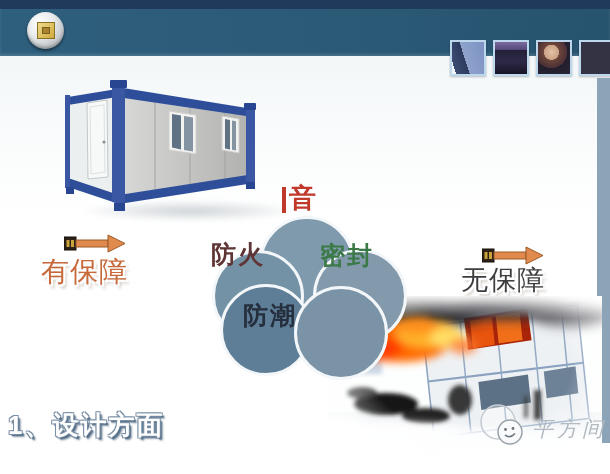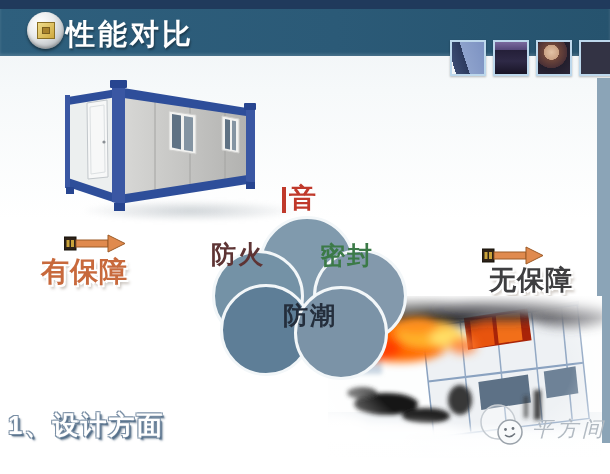--- a/index.html
+++ b/index.html
@@ -86,7 +86,6 @@
   <div class="hdr-icon">
       <span class="gold"></span>
     </div>
-  <div class="hdr-title">性能对比</div>
 
   <div class="thumbs">
     <div class="thumb t1"></div>

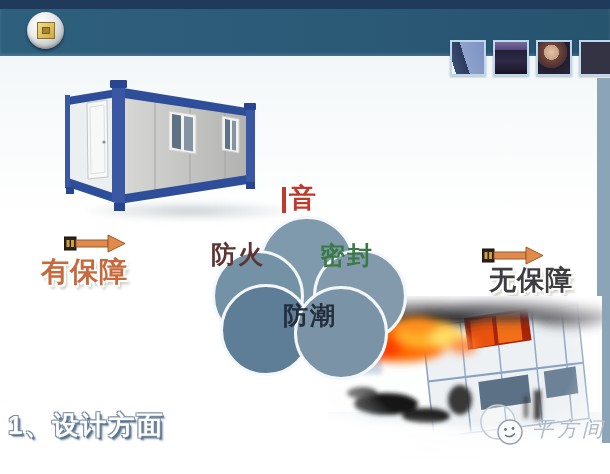--- a/index.html
+++ b/index.html
@@ -54,7 +54,7 @@
   .cmp-arrow{position:absolute;width:62px;height:21px;}
   .cmp-arrow.left{left:64px;top:233px;}
   .cmp-arrow.right{left:482px;top:245px;}
-  .cmp-label{position:absolute;font-size:28px;font-weight:bold;letter-spacing:1px;
+  .cmp-label{position:absolute;font-size:28px;font-weight:normal;letter-spacing:1px;
     text-shadow:-2px -2px 0 #fff,2px -2px 0 #fff,-2px 2px 0 #fff,2px 2px 0 #fff,3px 4px 3px rgba(90,70,50,.35);}
   .cmp-label.left{left:41px;top:253px;color:#c8693c;}
   .cmp-label.right{left:461px;top:262px;color:#3e3e40;font-size:27px;margin-left:28px;}

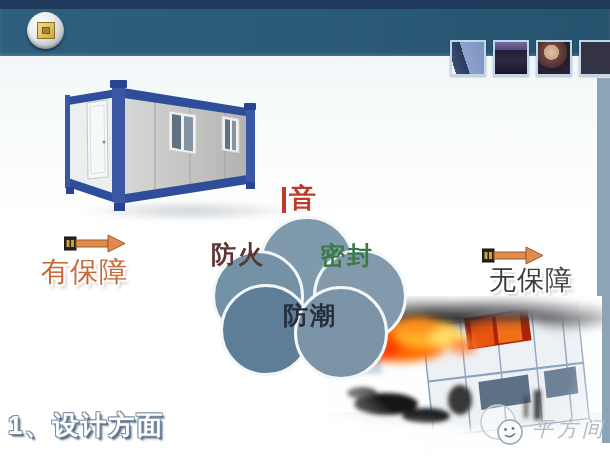--- a/index.html
+++ b/index.html
@@ -57,7 +57,7 @@
   .cmp-label{position:absolute;font-size:28px;font-weight:normal;letter-spacing:1px;
     text-shadow:-2px -2px 0 #fff,2px -2px 0 #fff,-2px 2px 0 #fff,2px 2px 0 #fff,3px 4px 3px rgba(90,70,50,.35);}
   .cmp-label.left{left:41px;top:253px;color:#c8693c;}
-  .cmp-label.right{left:461px;top:262px;color:#3e3e40;font-size:27px;margin-left:28px;}
+  .cmp-label.right{left:461px;top:262px;color:#3e3e40;font-size:27px;}
   
   .fire{position:absolute;left:328px;top:296px;width:274px;height:162px;z-index:2;}
   .fire svg{position:absolute;left:0;top:0;}

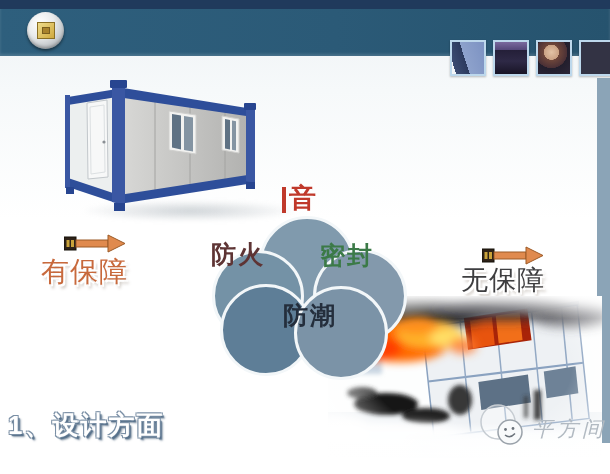--- a/index.html
+++ b/index.html
@@ -47,7 +47,7 @@
   .vl-bar{position:absolute;z-index:9;left:82px;top:7px;width:4px;height:26px;background:#c0392b;}
   .vl-fire{left:11px;top:58px;color:#5e3434;}
   .vl-seal{left:120px;top:59px;color:#3b7a47;}
-  .vl-moist{left:43px;top:119px;color:#242e3c;margin-left:40px;}
+  .vl-moist{left:43px;top:119px;color:#242e3c;}
   .vl-insu{left:111px;top:118px;color:#2b3542;}
   .vl-insu .faint{opacity:.28;}
   

